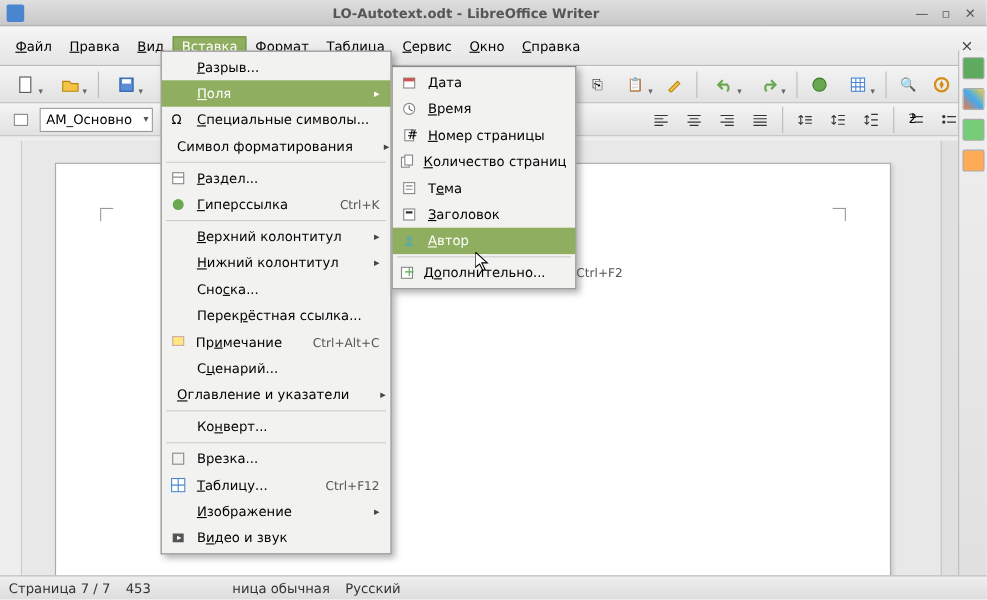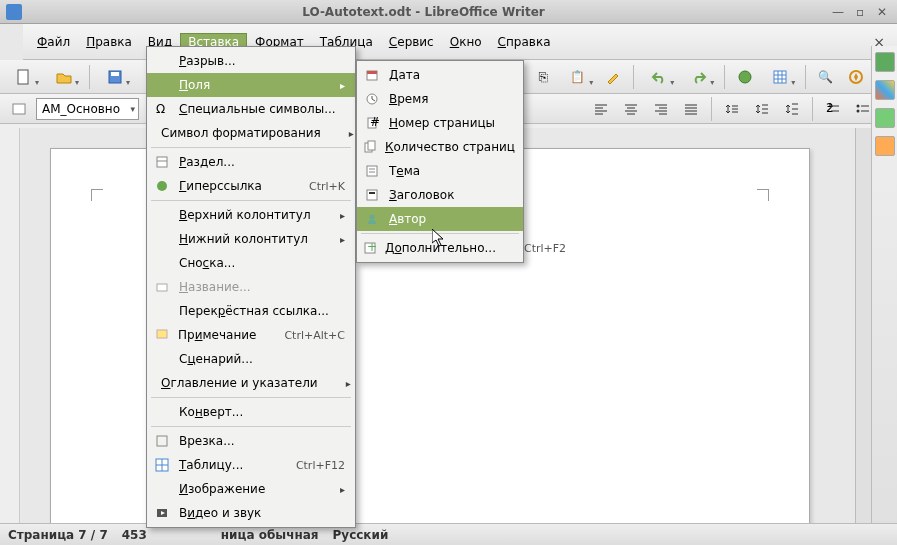--- a/index.html
+++ b/index.html
@@ -8,7 +8,7 @@
 .titlebar .title { flex:1; text-align:center; font-weight:bold; color:#555; }
 .titlebar .wbtn { width:18px; height:18px; margin-left:4px; text-align:center; line-height:18px; color:#555; }
 .titlebar .appicon { width:16px; height:16px; background:#4a86cf; border-radius:2px; }
-.menubar { height:36px; background:linear-gradient(#f5f5f5,#e5e5e5); display:flex; align-items:center; padding:0 6px; border-bottom:1px solid #bbb;margin-left:23px;}
+.menubar { height:36px; background:linear-gradient(#f5f5f5,#e5e5e5); display:flex; align-items:center; padding:0 6px; border-bottom:1px solid #bbb;}
 .menuitem { padding:2px 8px; cursor:default; }
 .menuitem u { text-decoration:underline; }
 .menuitem.open { background:#8fae5f; color:#fff; border:1px solid #6d8f3f; padding:1px 7px; }

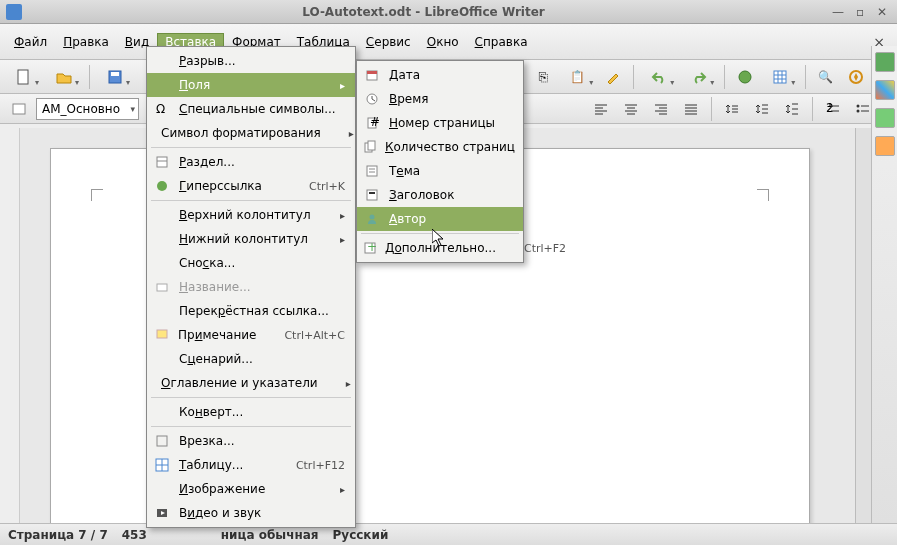--- a/index.html
+++ b/index.html
@@ -317,14 +317,6 @@
       <span class="ico"></span>
       <span class="lbl">Сно<u>с</u>ка...</span>
     </div>
-    <div class="drow disabled">
-      <span class="ico">
-        <svg width="14" height="14">
-          <rect x="2" y="4" width="10" height="7" fill="#fff" stroke="#aaa"></rect>
-        </svg>
-      </span>
-      <span class="lbl"><u>Н</u>азвание...</span>
-    </div>
     <div class="drow">
       <span class="ico"></span>
       <span class="lbl">Перек<u>р</u>ёстная ссылка...</span>

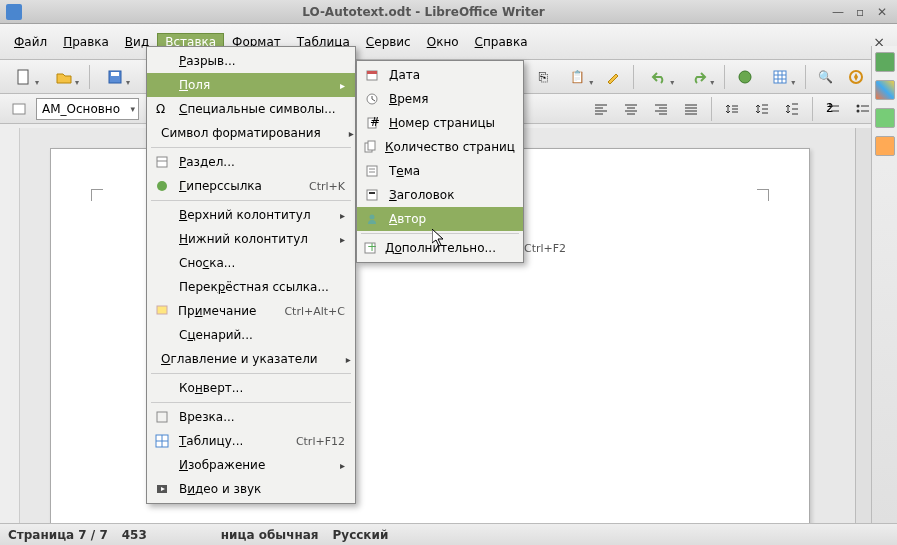--- a/index.html
+++ b/index.html
@@ -33,7 +33,7 @@
 .scrollbar-v { width:16px; background:#e0e0e0; border-left:1px solid #bbb;}
 .sidebar { position:absolute; right:0; top:46px; bottom:22px; width:26px; background:linear-gradient(#f0f0f0,#e0e0e0); border-left:1px solid #bbb; display:flex; flex-direction:column; align-items:center; padding-top:6px; gap:8px;}
 .sidebar .sbtn { width:20px; height:20px; border:1px solid #aaa; background:#fff; border-radius:2px;}
-.statusbar { position:absolute; bottom:0; left:0; right:0; height:22px; background:linear-gradient(#eee,#ddd); border-top:1px solid #bbb; display:flex; align-items:center; padding:0 8px; gap:14px; font-size:11px; color:#333;font-weight:bold;}
+.statusbar { position:absolute; bottom:0; left:0; right:0; height:22px; background:linear-gradient(#eee,#ddd); border-top:1px solid #bbb; display:flex; align-items:center; padding:0 8px; gap:14px; font-size:11px; color:#333;}
 .dropdown { position:absolute; background:#f2f2f0; border:1px solid #888; box-shadow:3px 3px 6px rgba(0,0,0,0.3); padding:2px 0;}
 .drow { display:flex; align-items:center; height:24px; padding:0 10px 0 6px; gap:8px; cursor:default; white-space:nowrap;}
 .drow.hilite { background:#8fae5f; color:#fff;}

